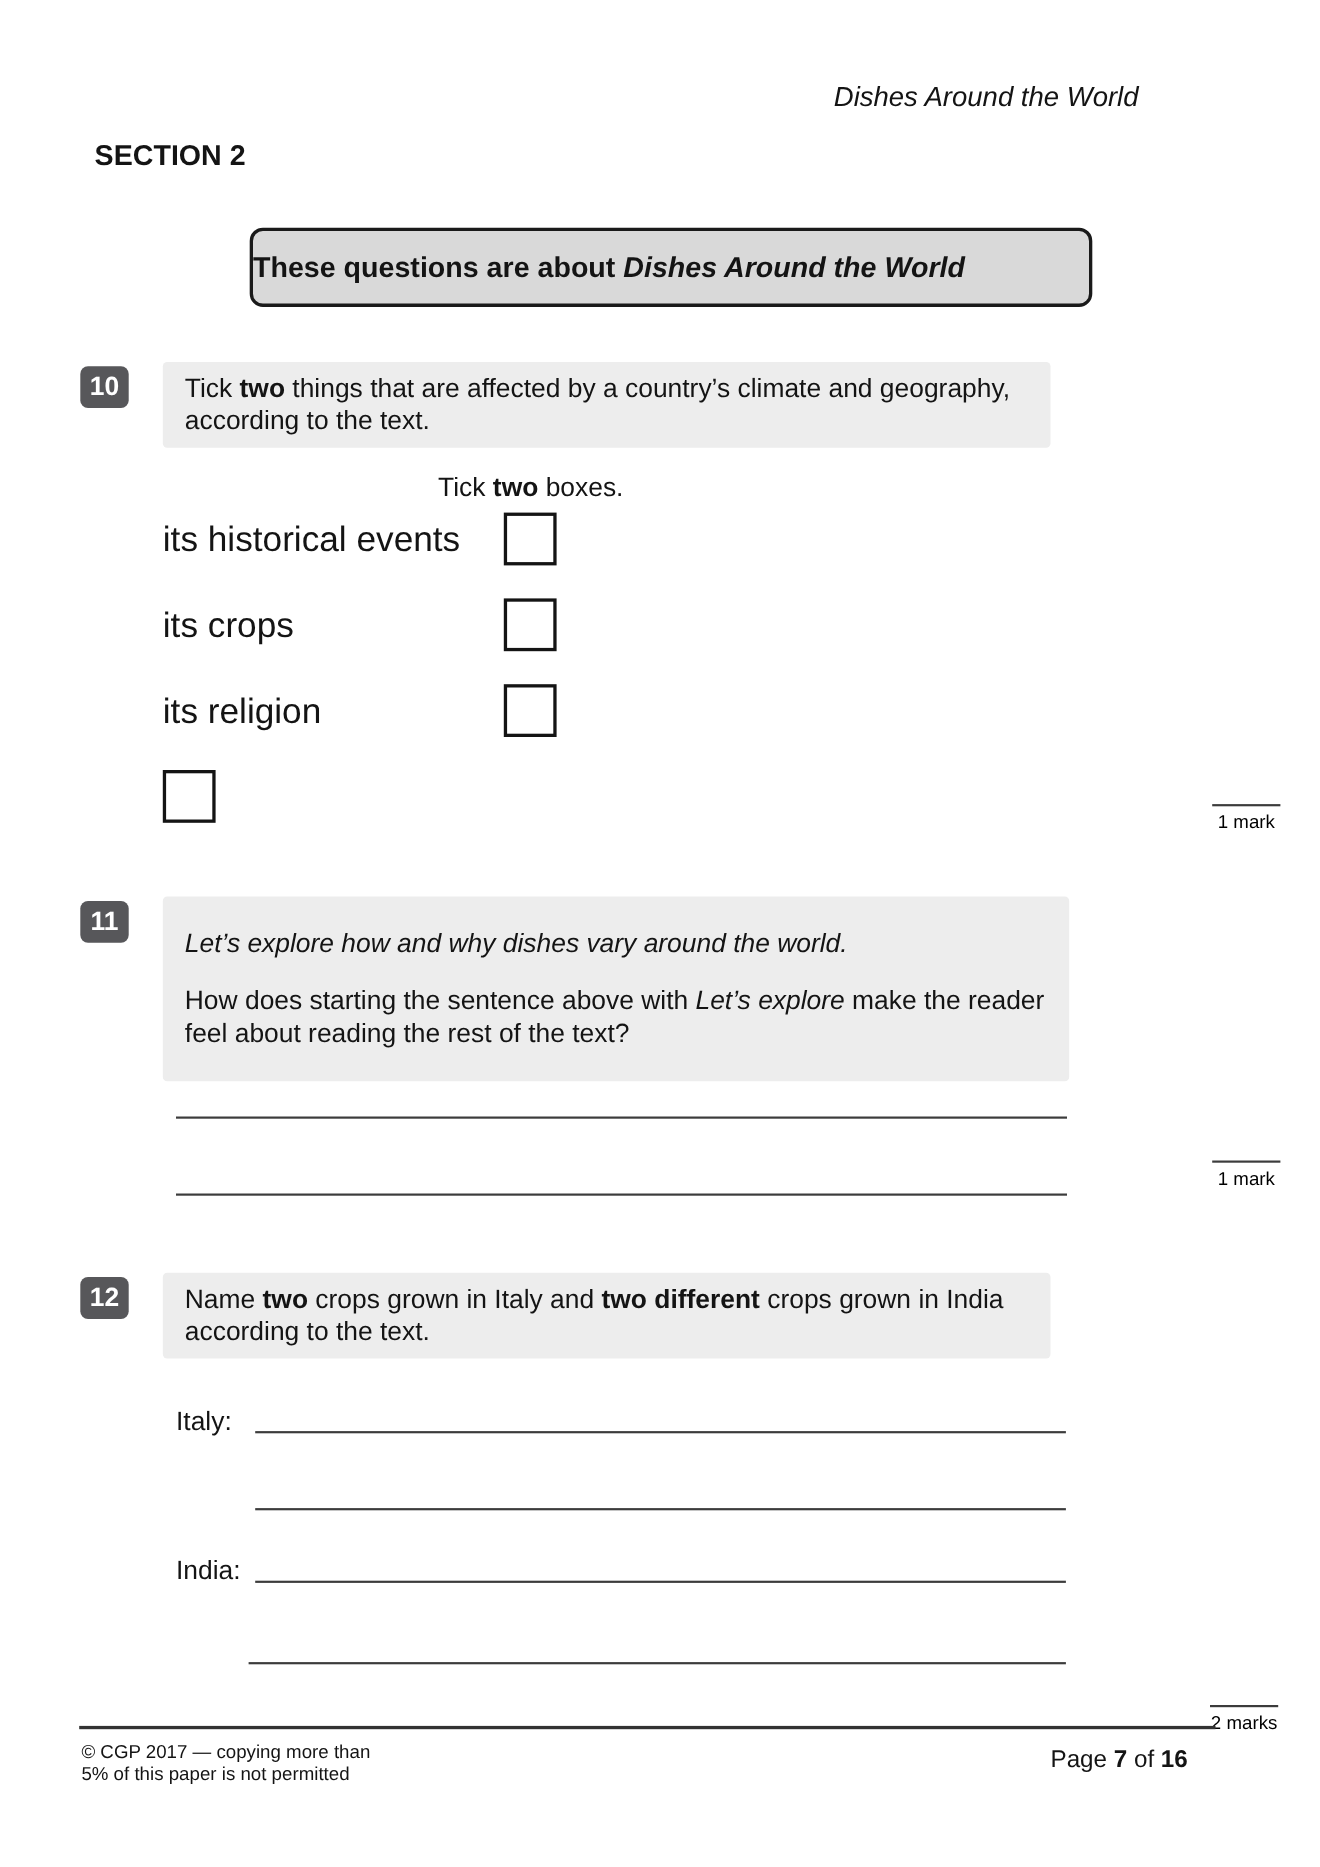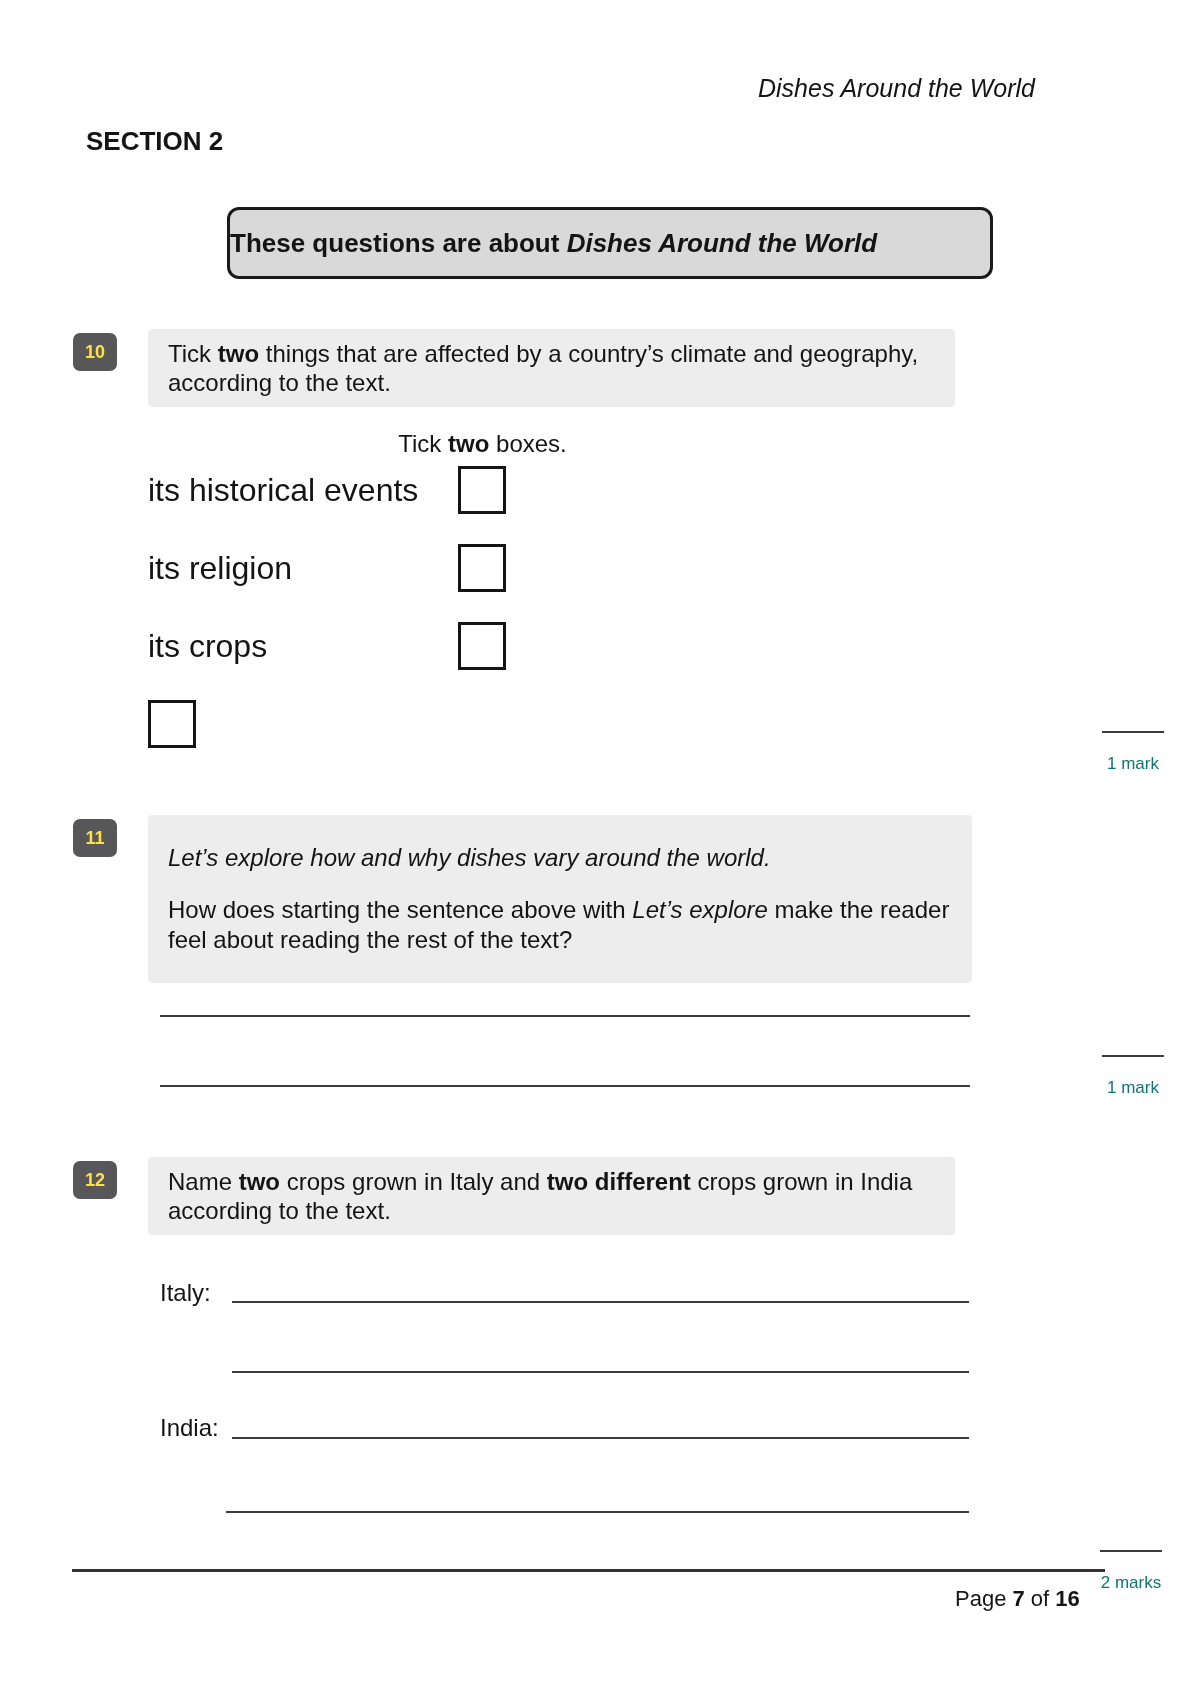--- a/index.html
+++ b/index.html
@@ -28,9 +28,9 @@
   .banner .it { font-style:italic; }
   .q-badge {
     position:absolute; left:73px; width:44px; height:38px;
-    background:#57575a; color:#fde047; border-radius:7px;
+    background:#57575a; color:#ffffff; border-radius:7px;
     display:flex; align-items:center; justify-content:center;
-    font-size:18px; font-weight:bold;text-align:center;
+    font-size:24px; font-weight:bold;text-align:center;
   }
   .q-box {
     position:absolute; left:148px;

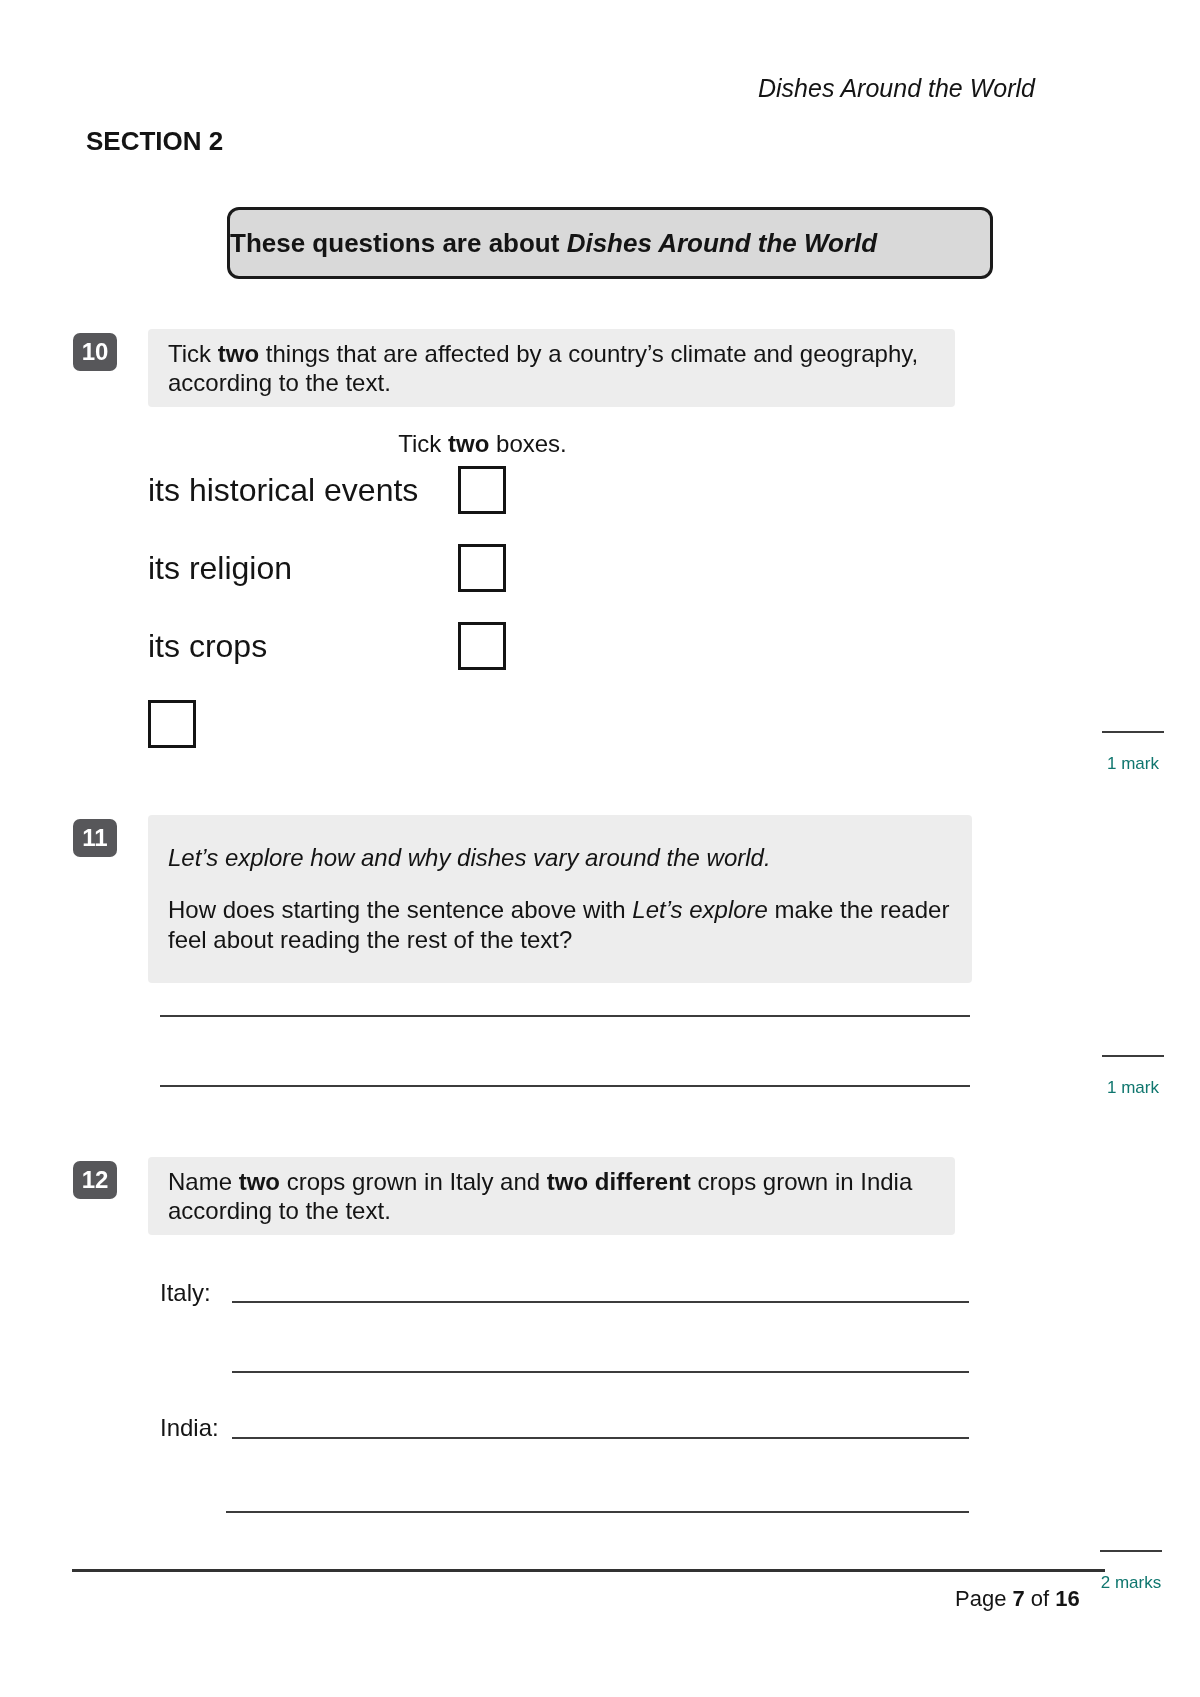--- a/index.html
+++ b/index.html
@@ -125,11 +125,11 @@
       <div class="checkbox"></div>
     </div>
     <div class="option-row">
-      <div class="option-label">its religion</div>
+      <div class="option-label">its crops</div>
       <div class="checkbox"></div>
     </div>
     <div class="option-row">
-      <div class="option-label">its crops</div>
+      <div class="option-label">its religion</div>
       <div class="checkbox"></div>
     </div>
     <div class="option-row">

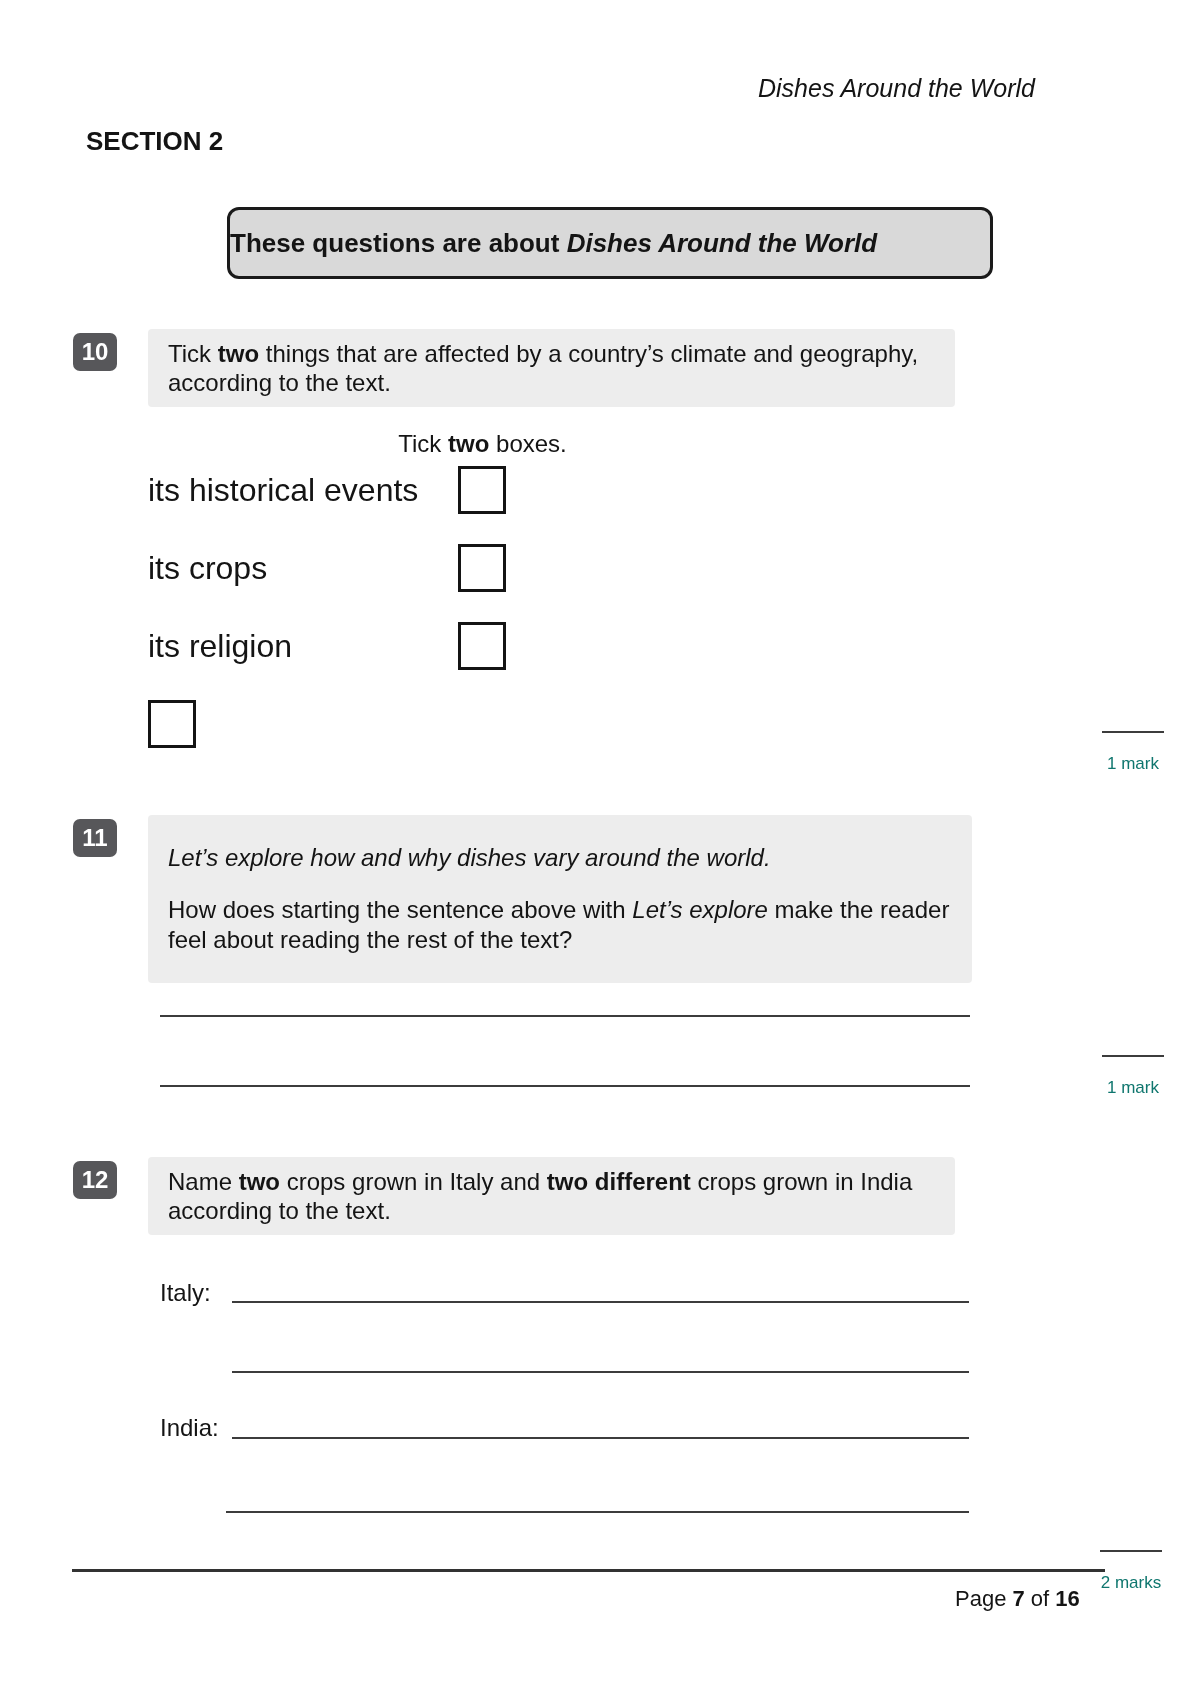--- a/index.html
+++ b/index.html
@@ -57,8 +57,8 @@
   }
   .mark {
     position:absolute; width:62px; text-align:center;
-    border-top:2px solid #3c3c3c; padding-top:21px;
-    font-size:17px; color:#0f766e;
+    border-top:2px solid #3c3c3c; padding-top:5px;
+    font-size:17px; color:#000000;
   }
   #mark-q10 { left:1102px; top:731px; }
   #mark-q11 { left:1102px; top:1055px; }

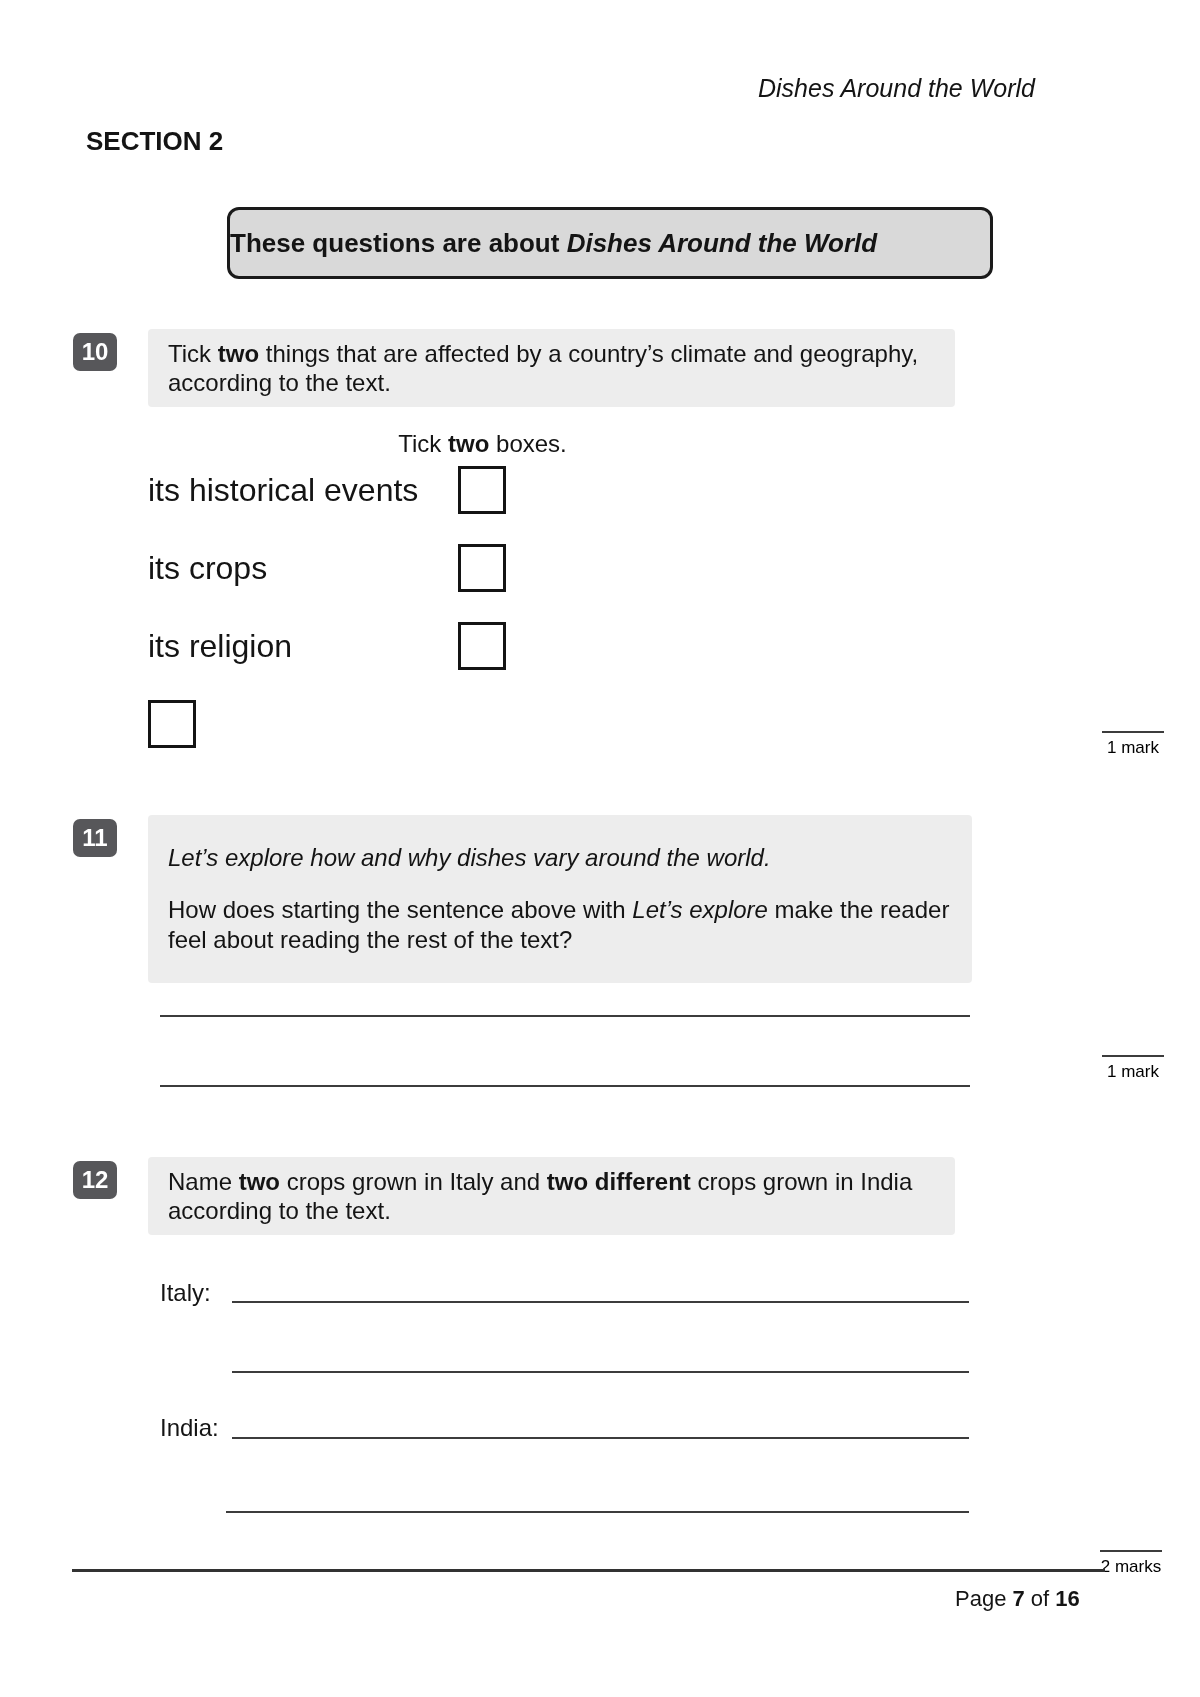--- a/index.html
+++ b/index.html
@@ -172,6 +172,10 @@
 
   <div class="footer-rule"></div>
 
+  <div class="footer-copy">
+    <div>© CGP 2017 — copying more than</div>
+    <div>5% of this paper is not permitted</div>
+  </div>
 
   <div class="footer-page">
     <span>Page </span><span class="b">7</span><span> of </span><span class="b">16</span>

